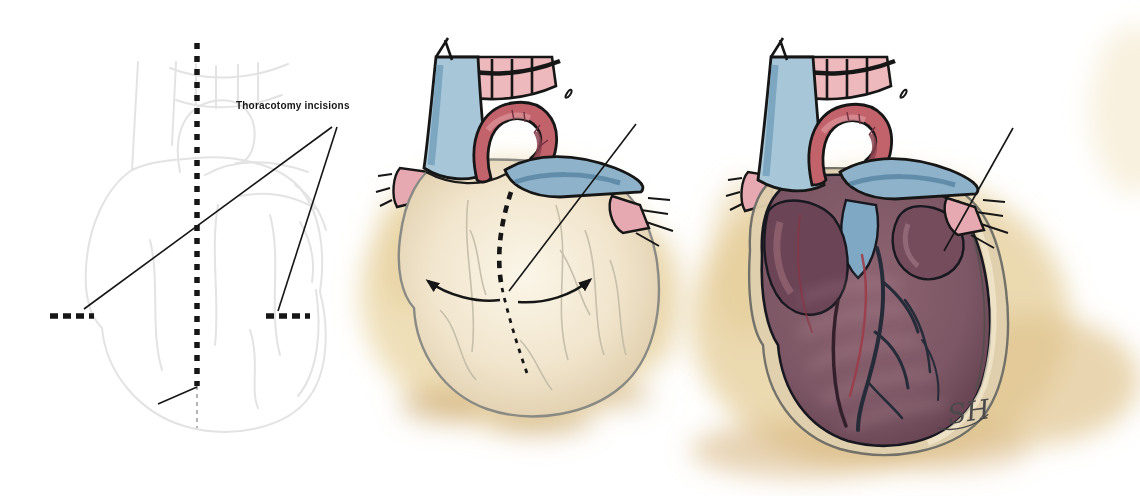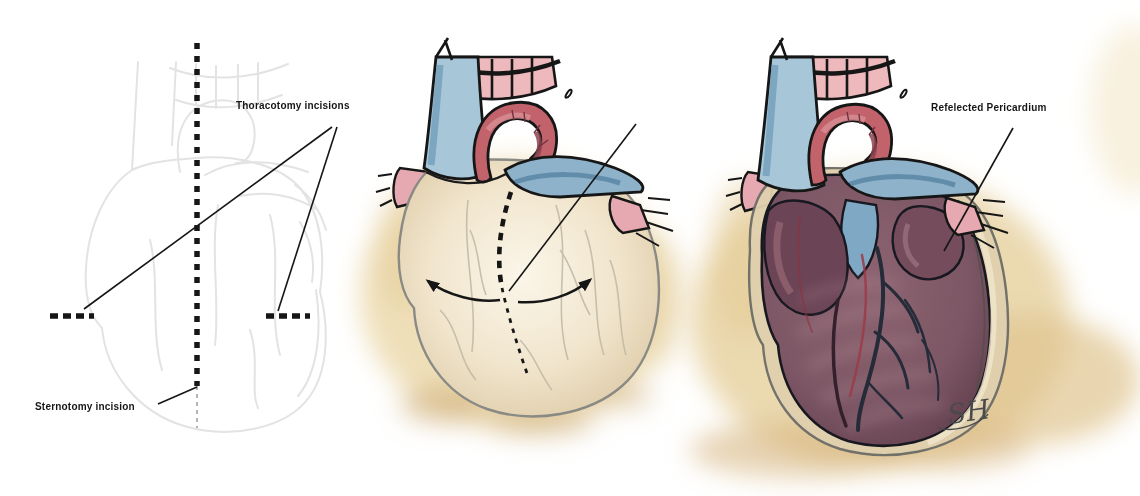--- a/index.html
+++ b/index.html
@@ -237,7 +237,6 @@
 <div class="lbl" style="left:35px;top:401px">Sternotomy incision</div>
 
 
-<div class="lbl" style="left:931px;top:102px">Refelected Pericardium</div>
 
 </div>
 

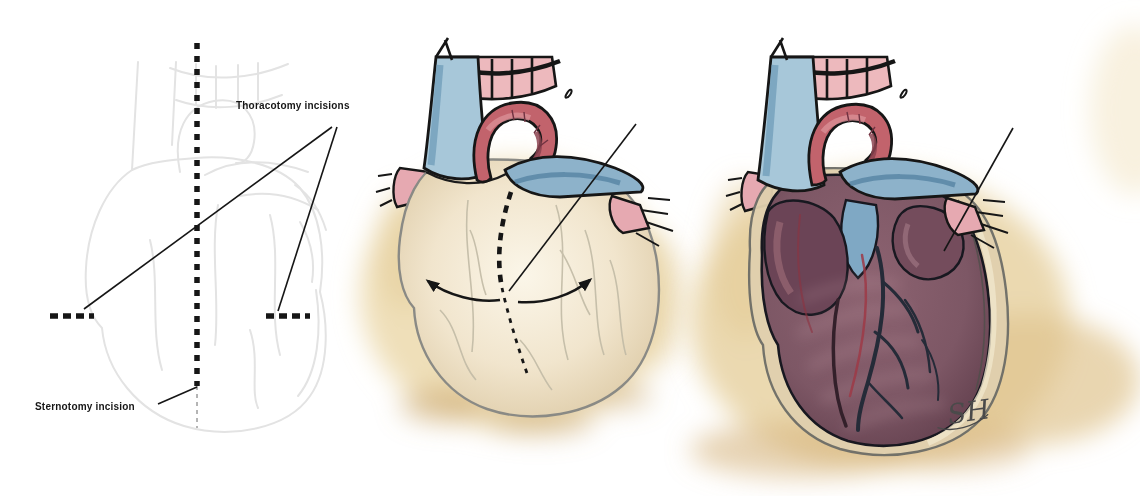--- a/index.html
+++ b/index.html
@@ -234,7 +234,6 @@
 
 <div class="lbl" style="left:236px;top:100px">Thoracotomy incisions</div>
 
-<div class="lbl" style="left:35px;top:401px">Sternotomy incision</div>
 
 
 

